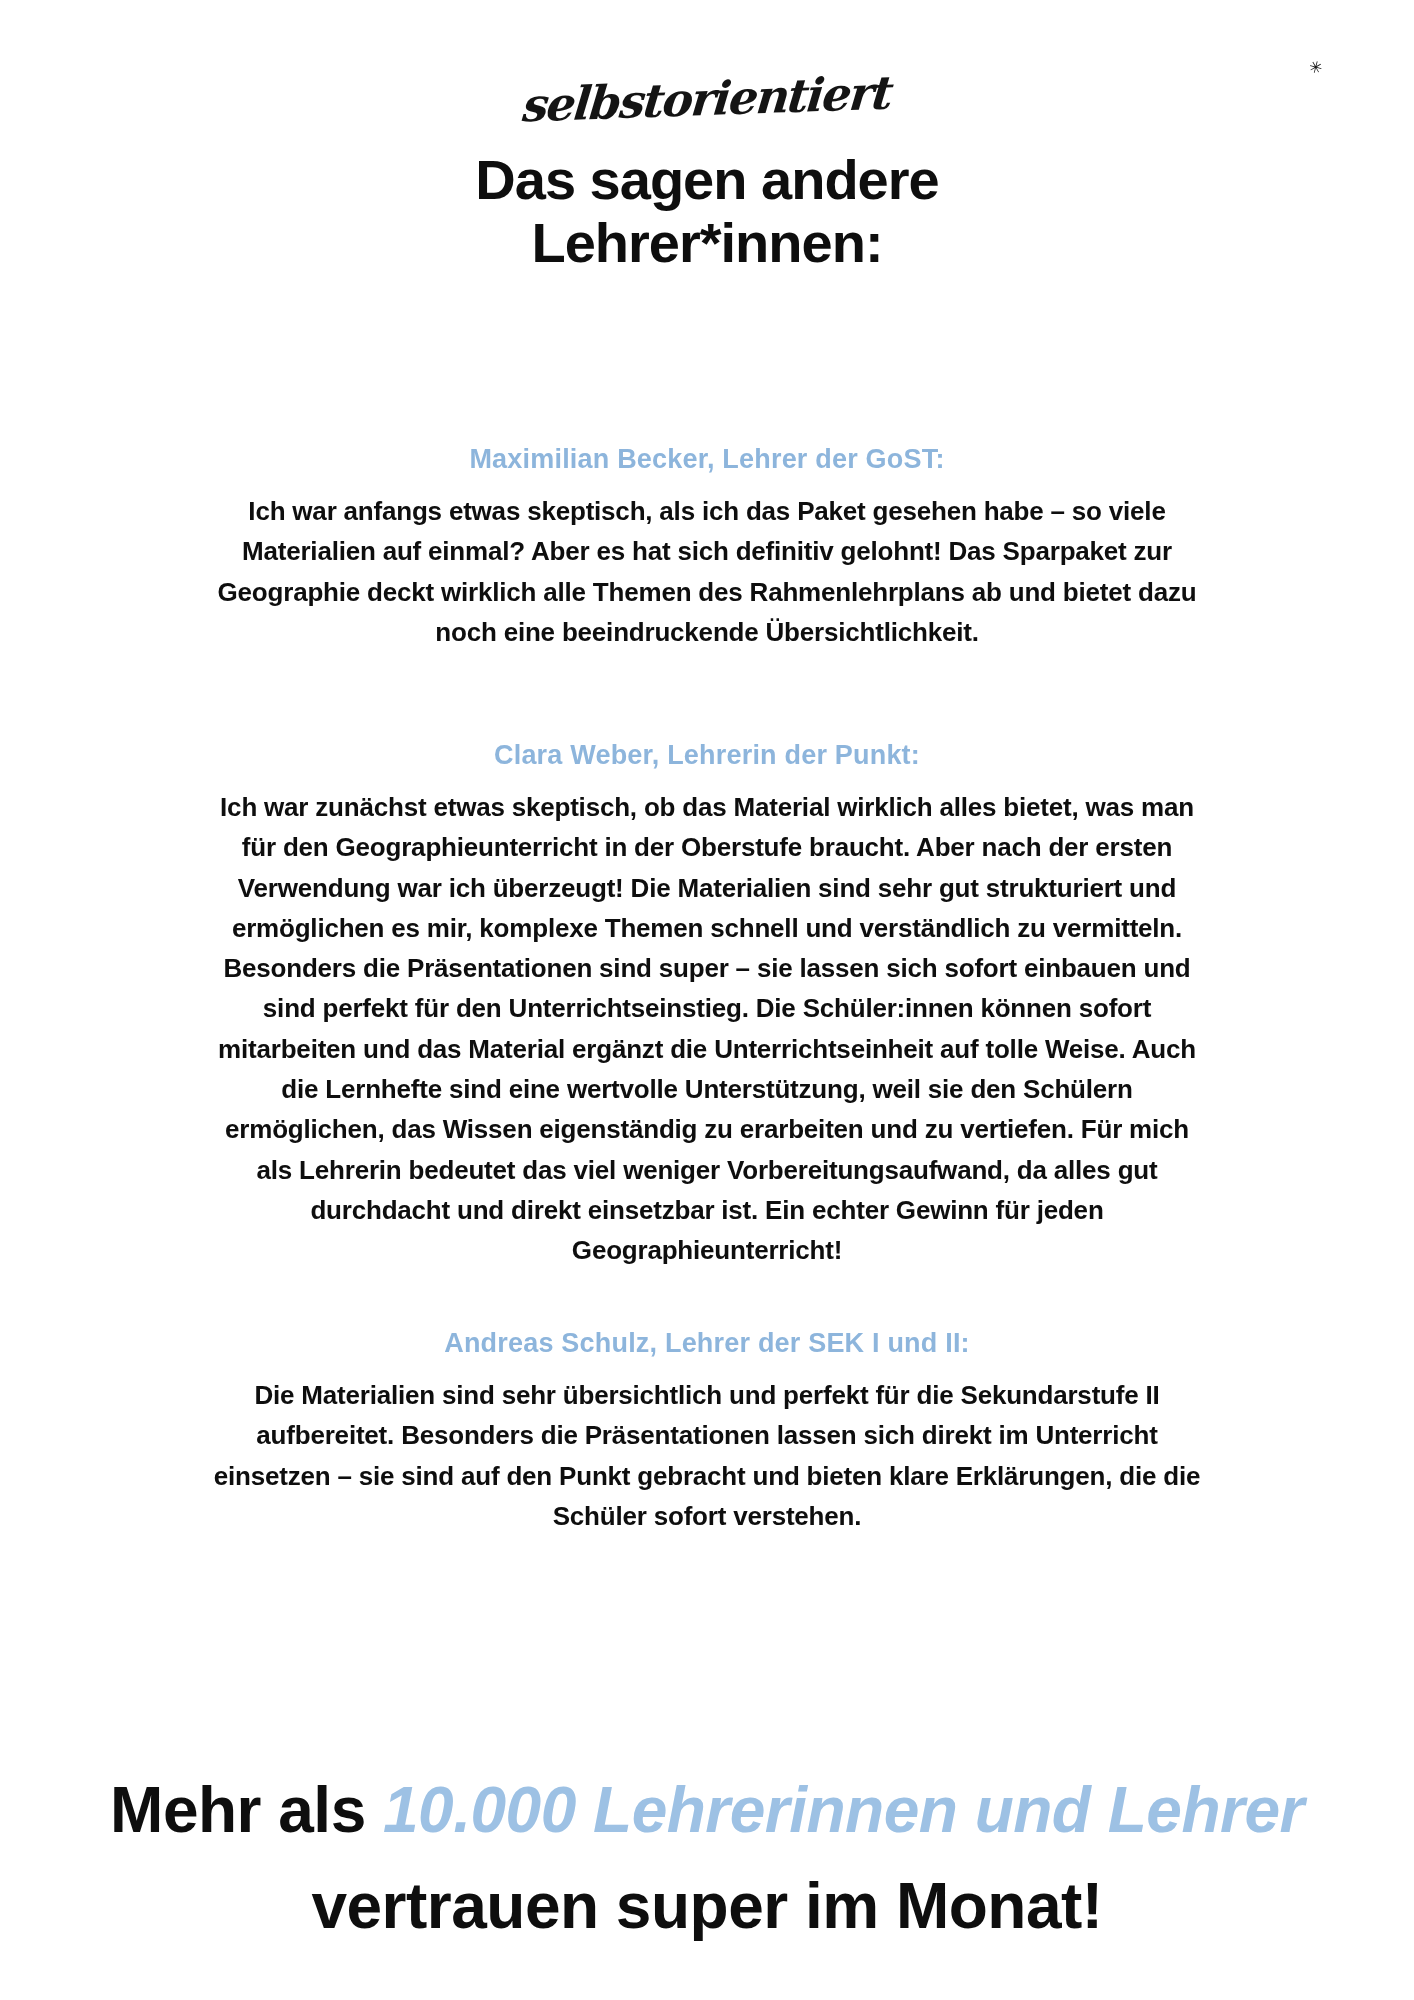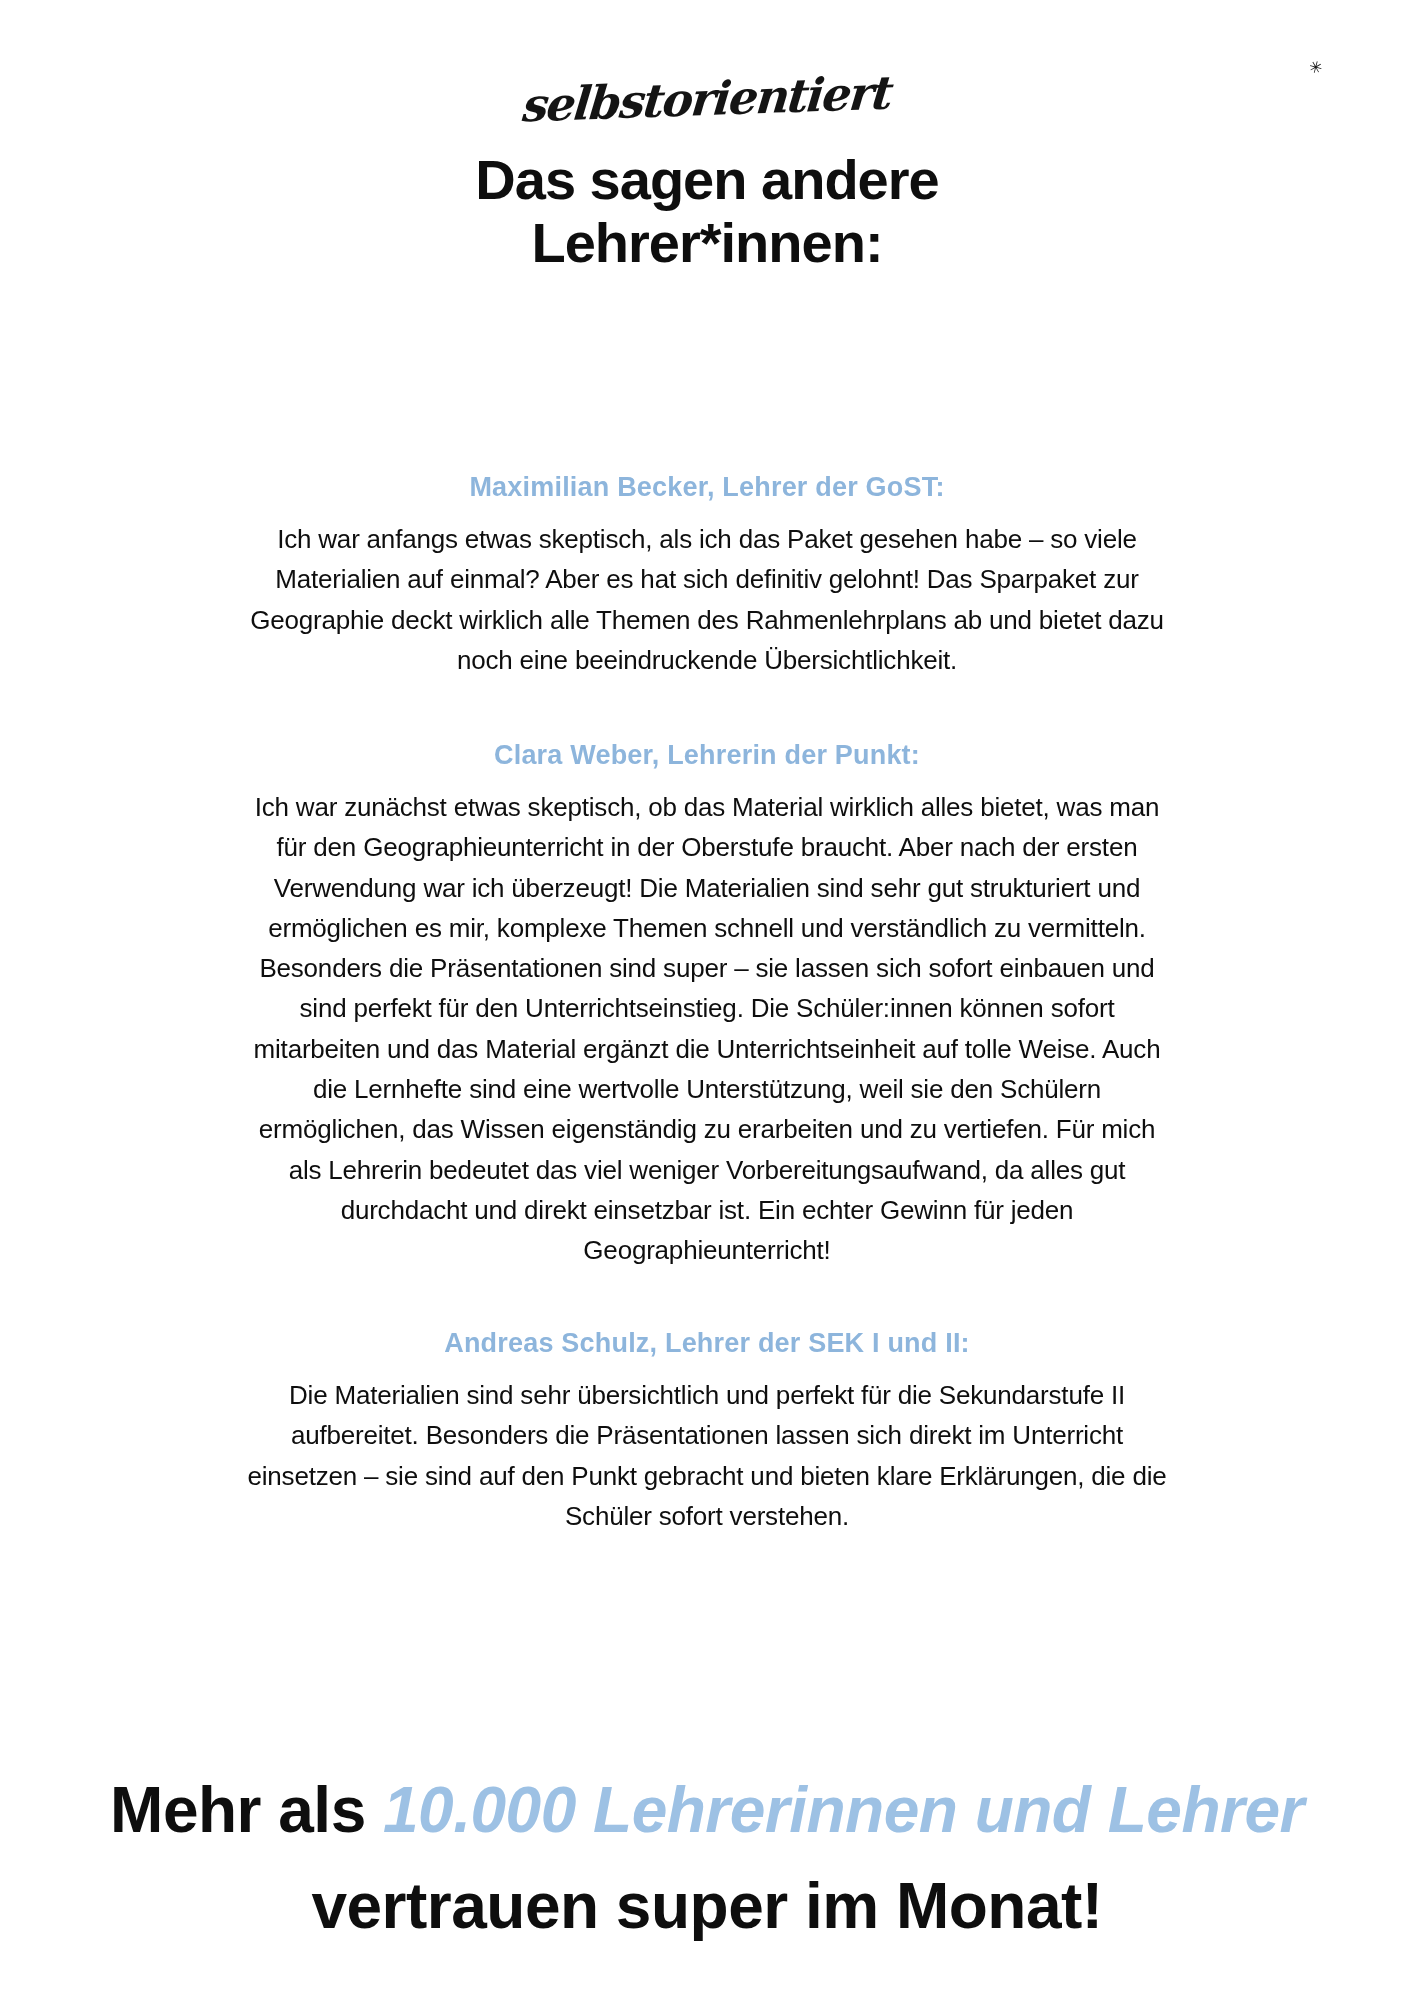--- a/index.html
+++ b/index.html
@@ -79,7 +79,7 @@
     max-width: 1330px;
     margin: 16px auto;
   }
-  .testimonial-1 { top: 472px; }
+  .testimonial-1 { top: 444px; }
   .testimonial-2 { top: 740px; }
   .testimonial-3 { top: 1328px; }
   

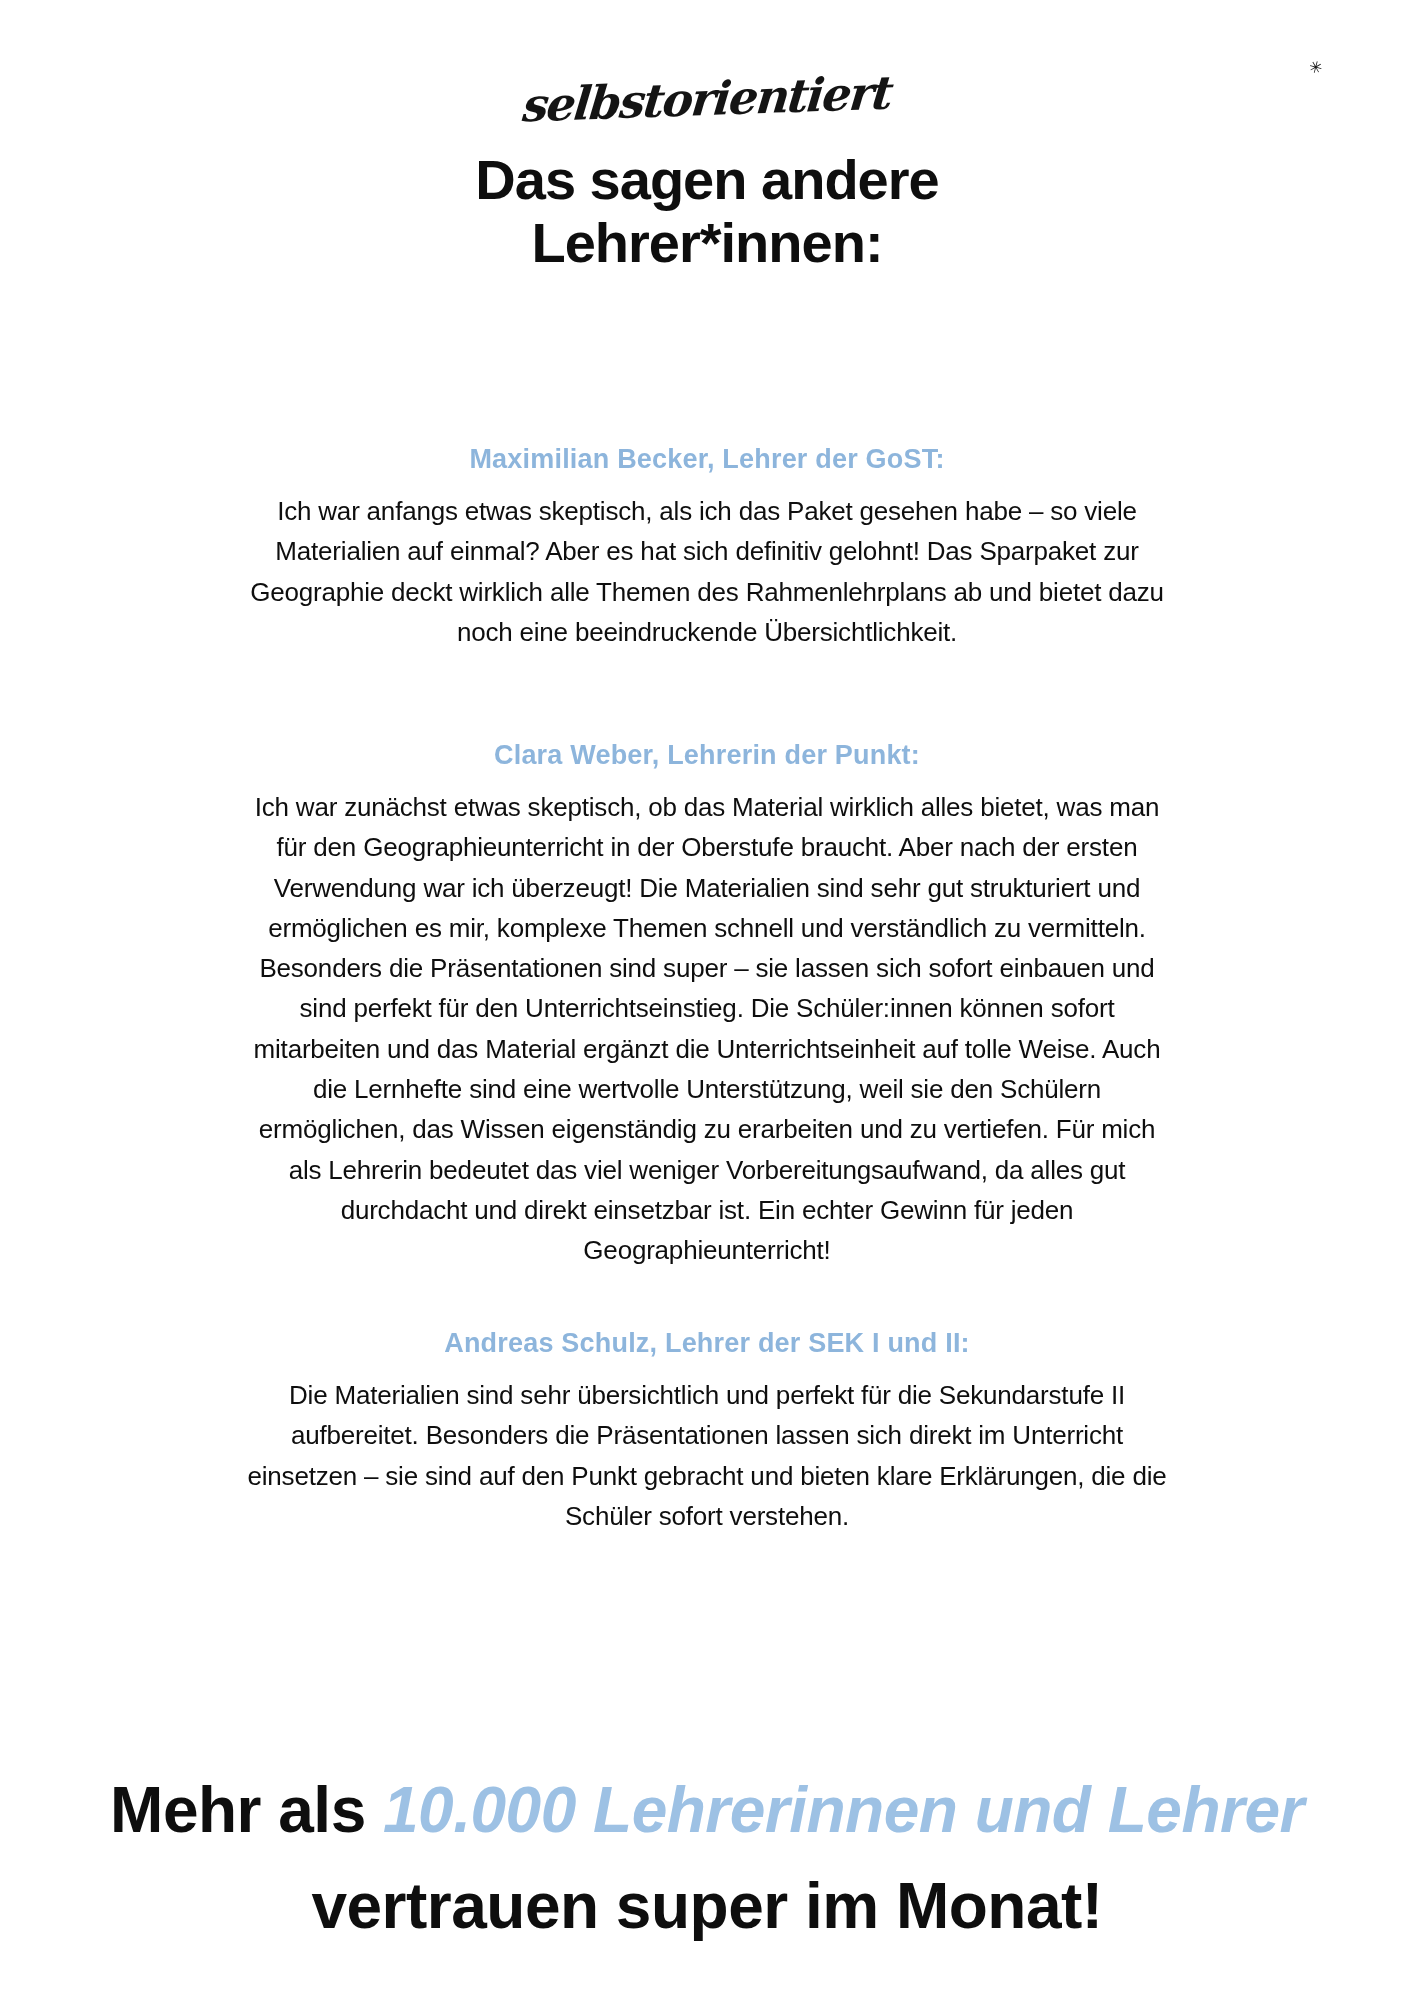--- a/index.html
+++ b/index.html
@@ -71,7 +71,7 @@
   }
   .testimonial .quote {
     font-size: 26px;
-    font-weight: 400;
+    font-weight: 700;
     line-height: 1.55;
     letter-spacing: -0.2px;
     color: var(--ink);

